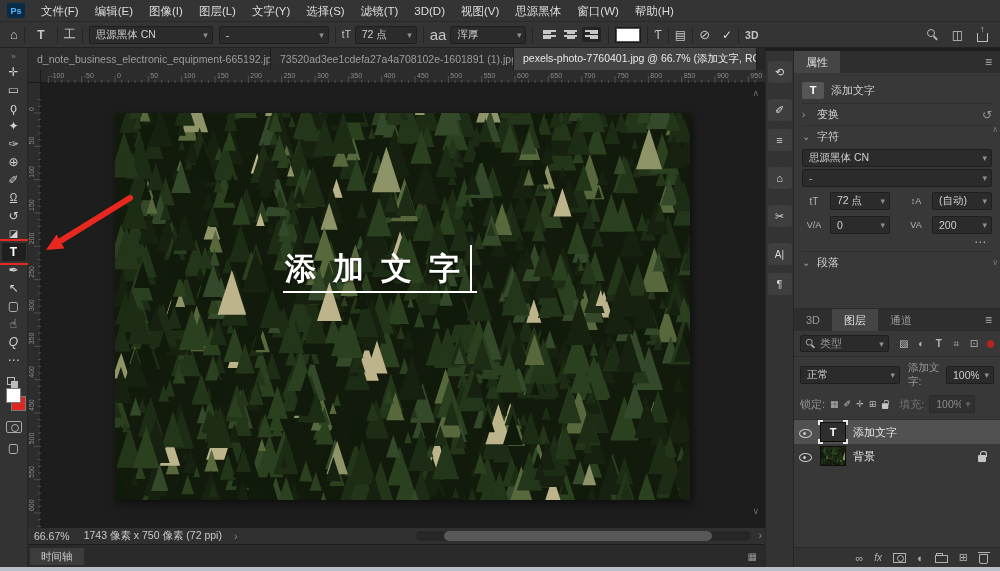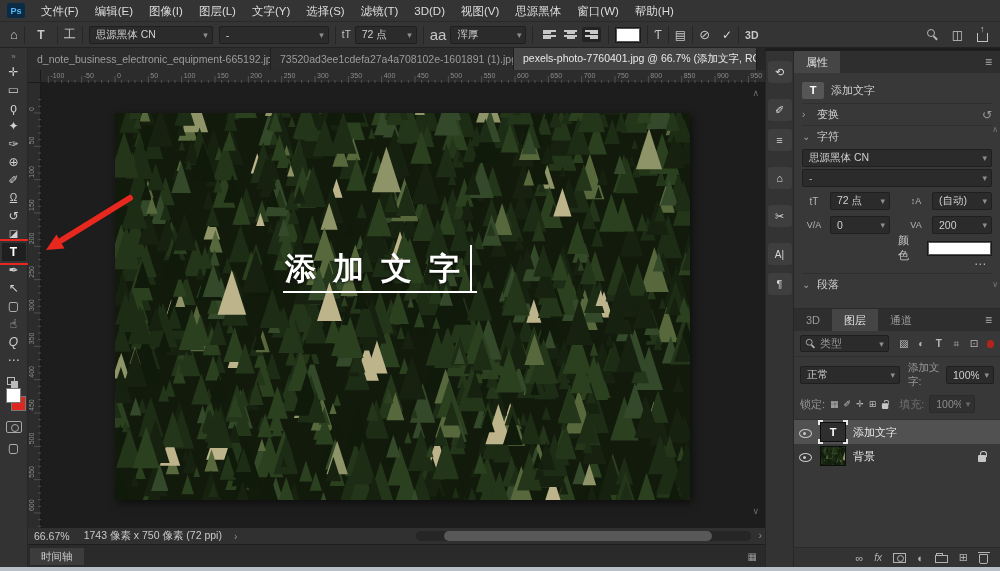--- a/index.html
+++ b/index.html
@@ -1566,10 +1566,6 @@
             <span class="caret">▾</span>
         </div>
       </div>
-      <div class="colorrow">
-        <span class="lbl">颜色</span>
-        <span class="cswatch"></span>
-      </div>
       <div class="dotsrow">⋯</div>
       <div class="prow line">
         <span class="exp">⌄</span>

